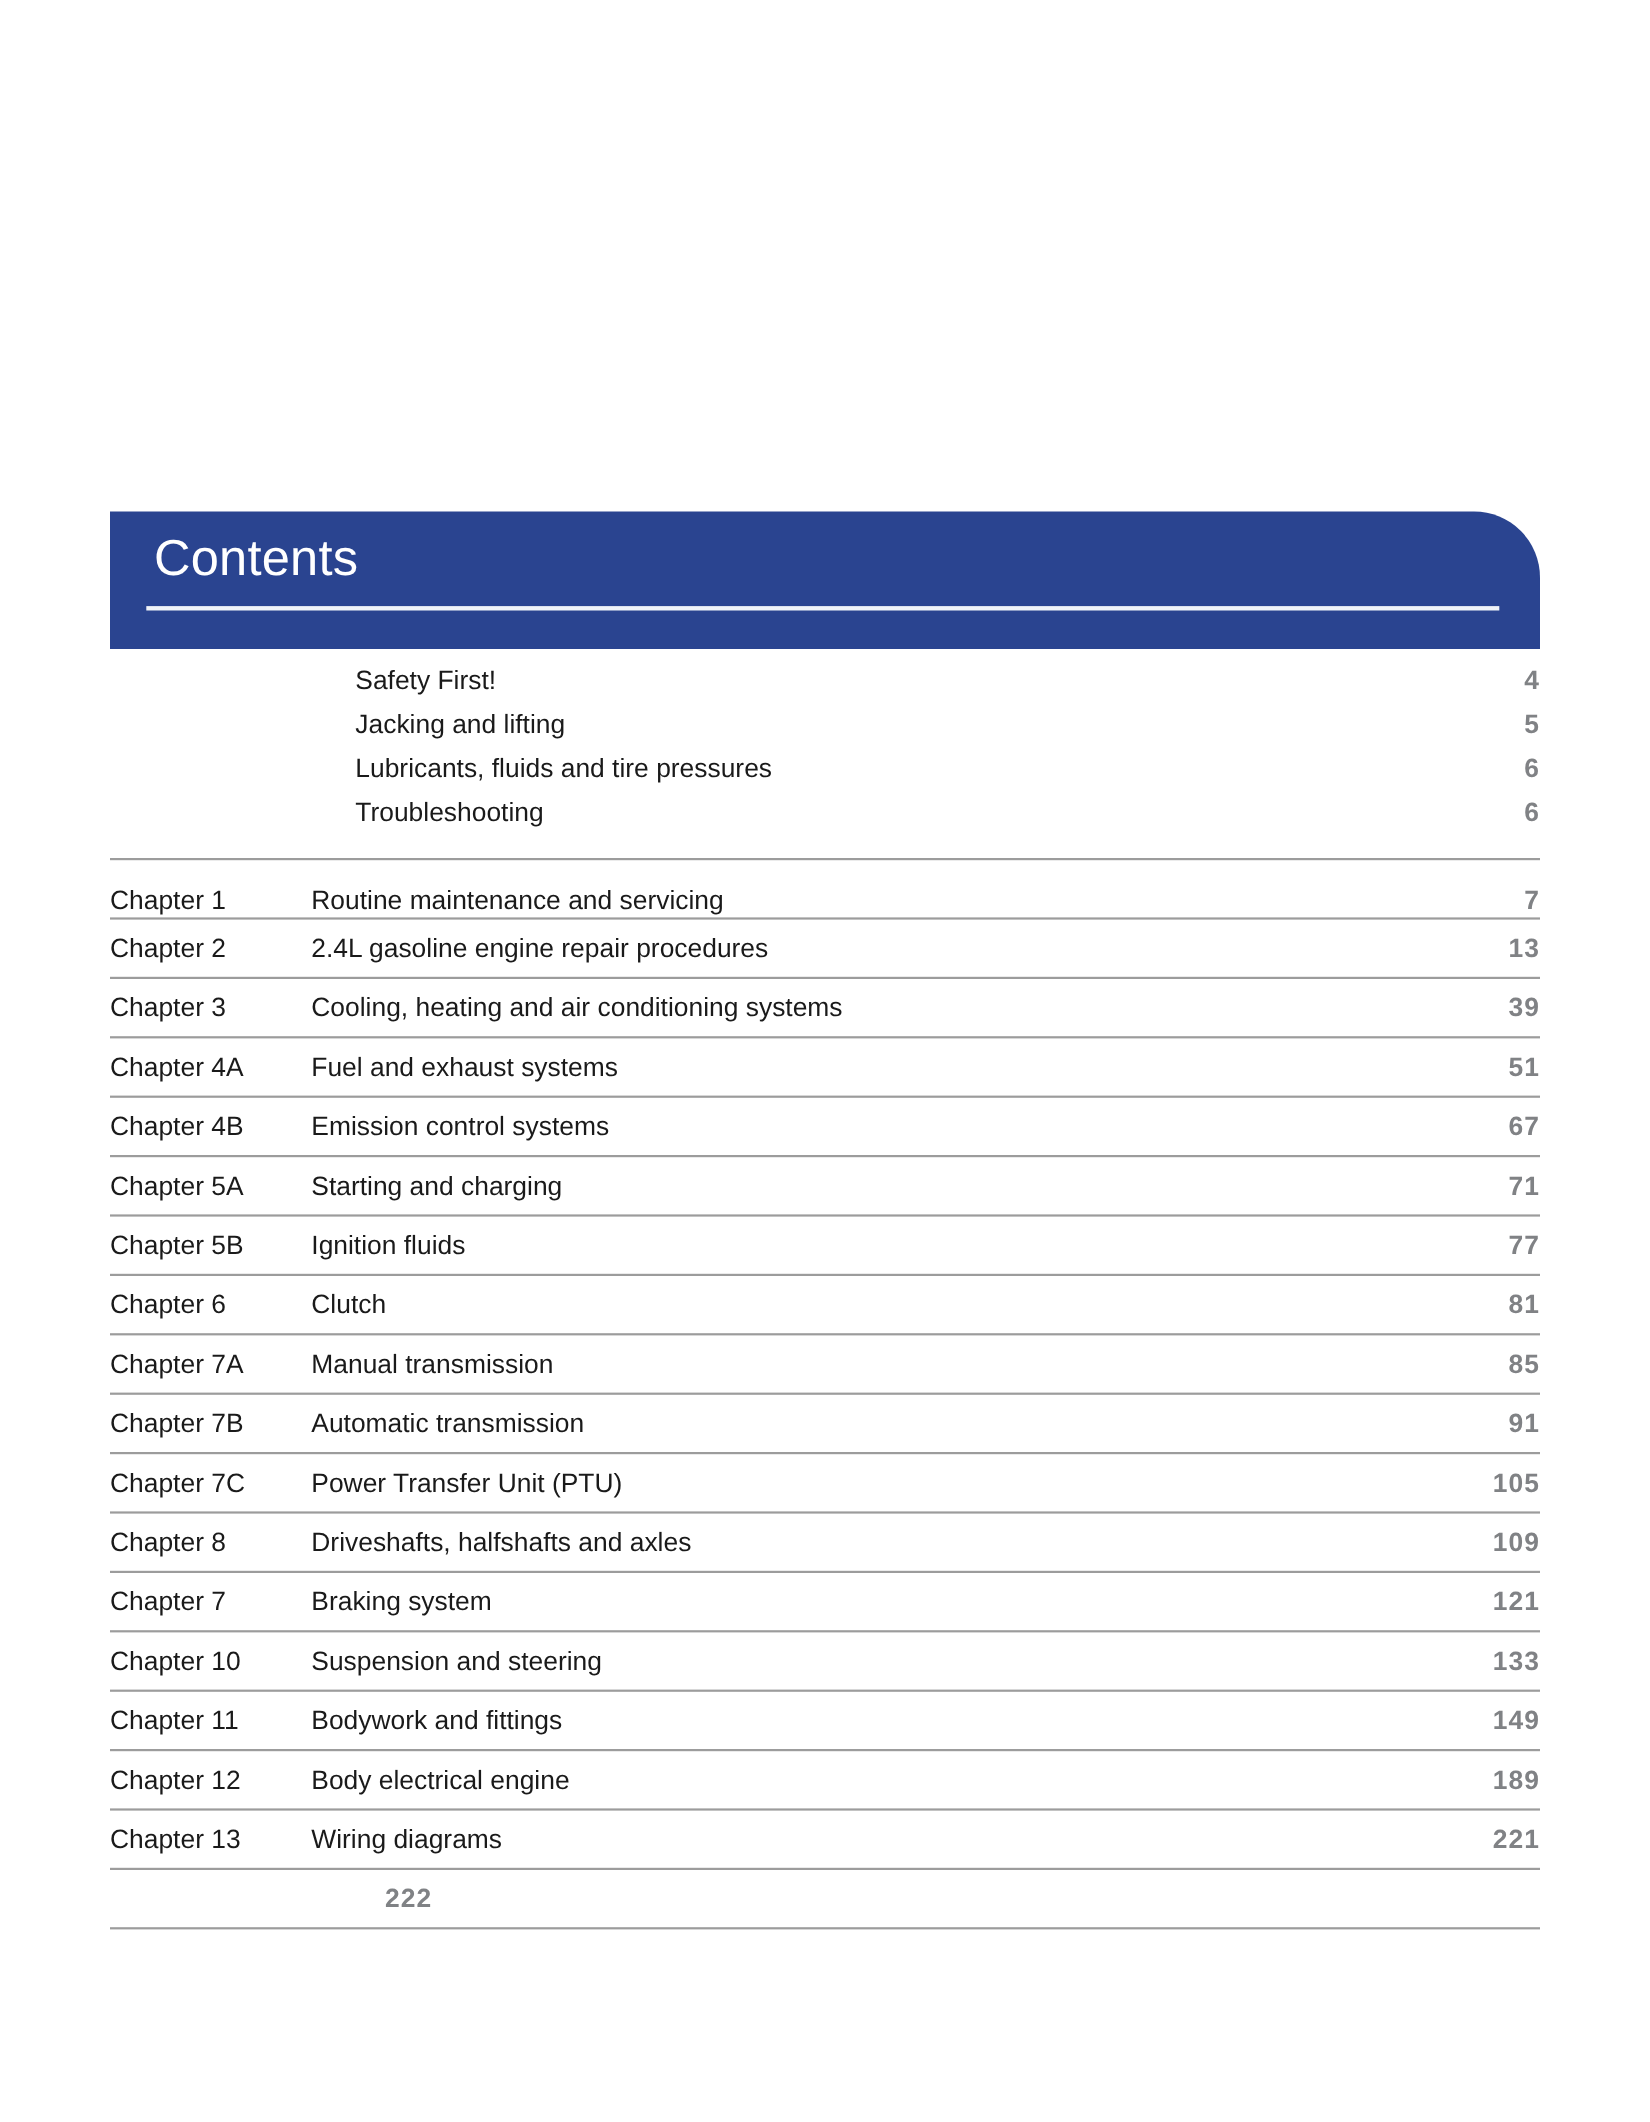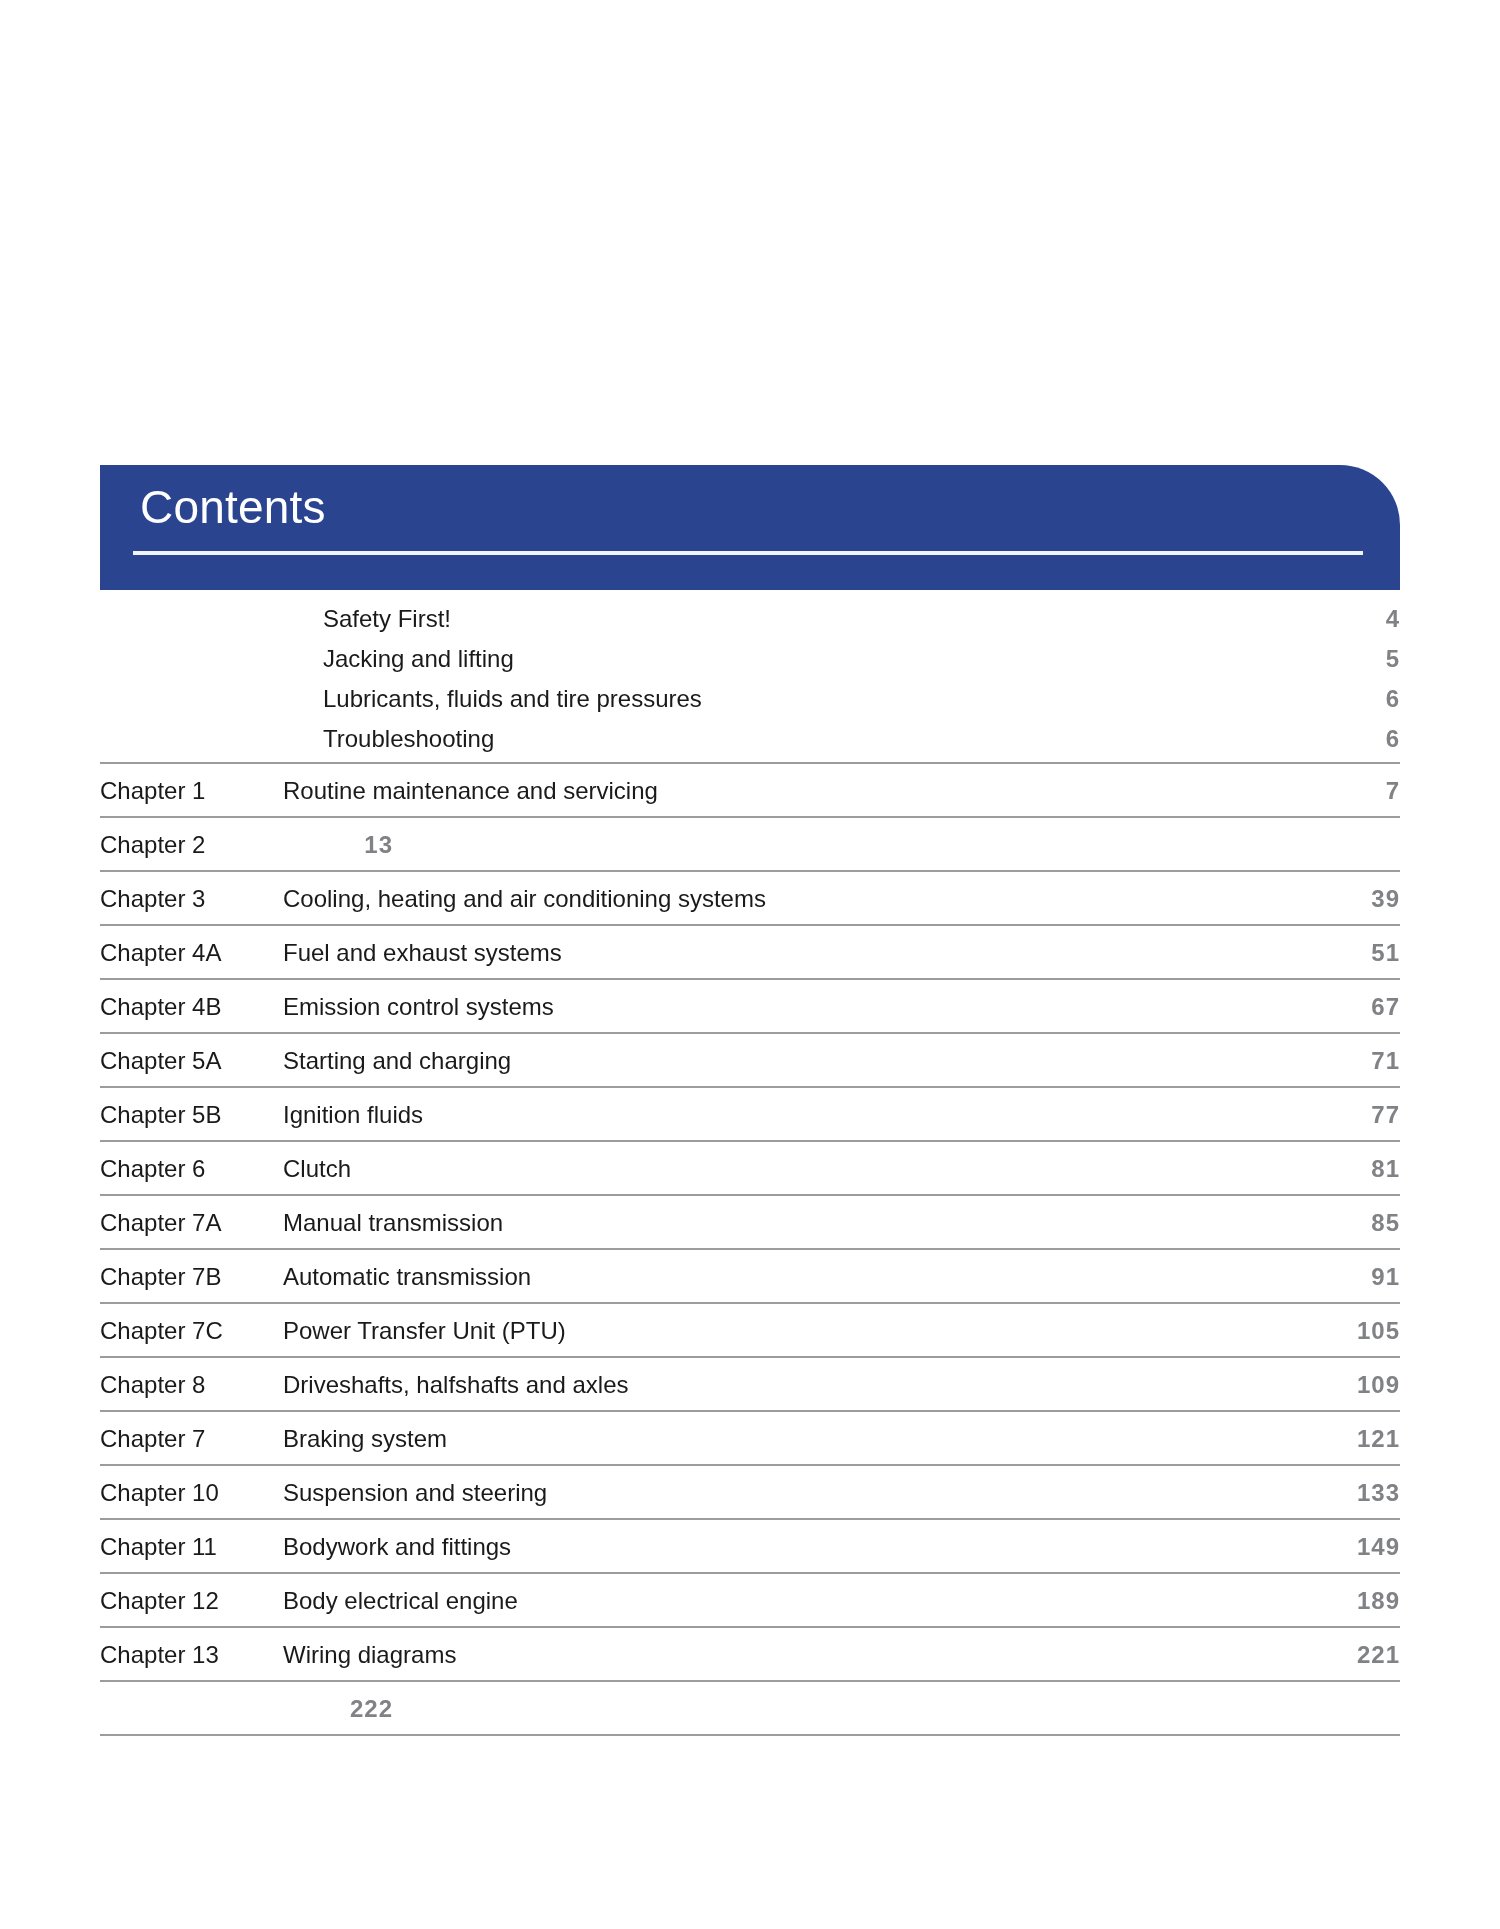--- a/index.html
+++ b/index.html
@@ -85,7 +85,8 @@
     border-top: 2px solid #9c9c9c;
   }
   .toc-row.chapter.first-chapter {
-    margin-top: 2px;
+    margin-top: 20px;
+    align-items: flex-end;
   }
   .toc-list-end {
     width: 1300px;

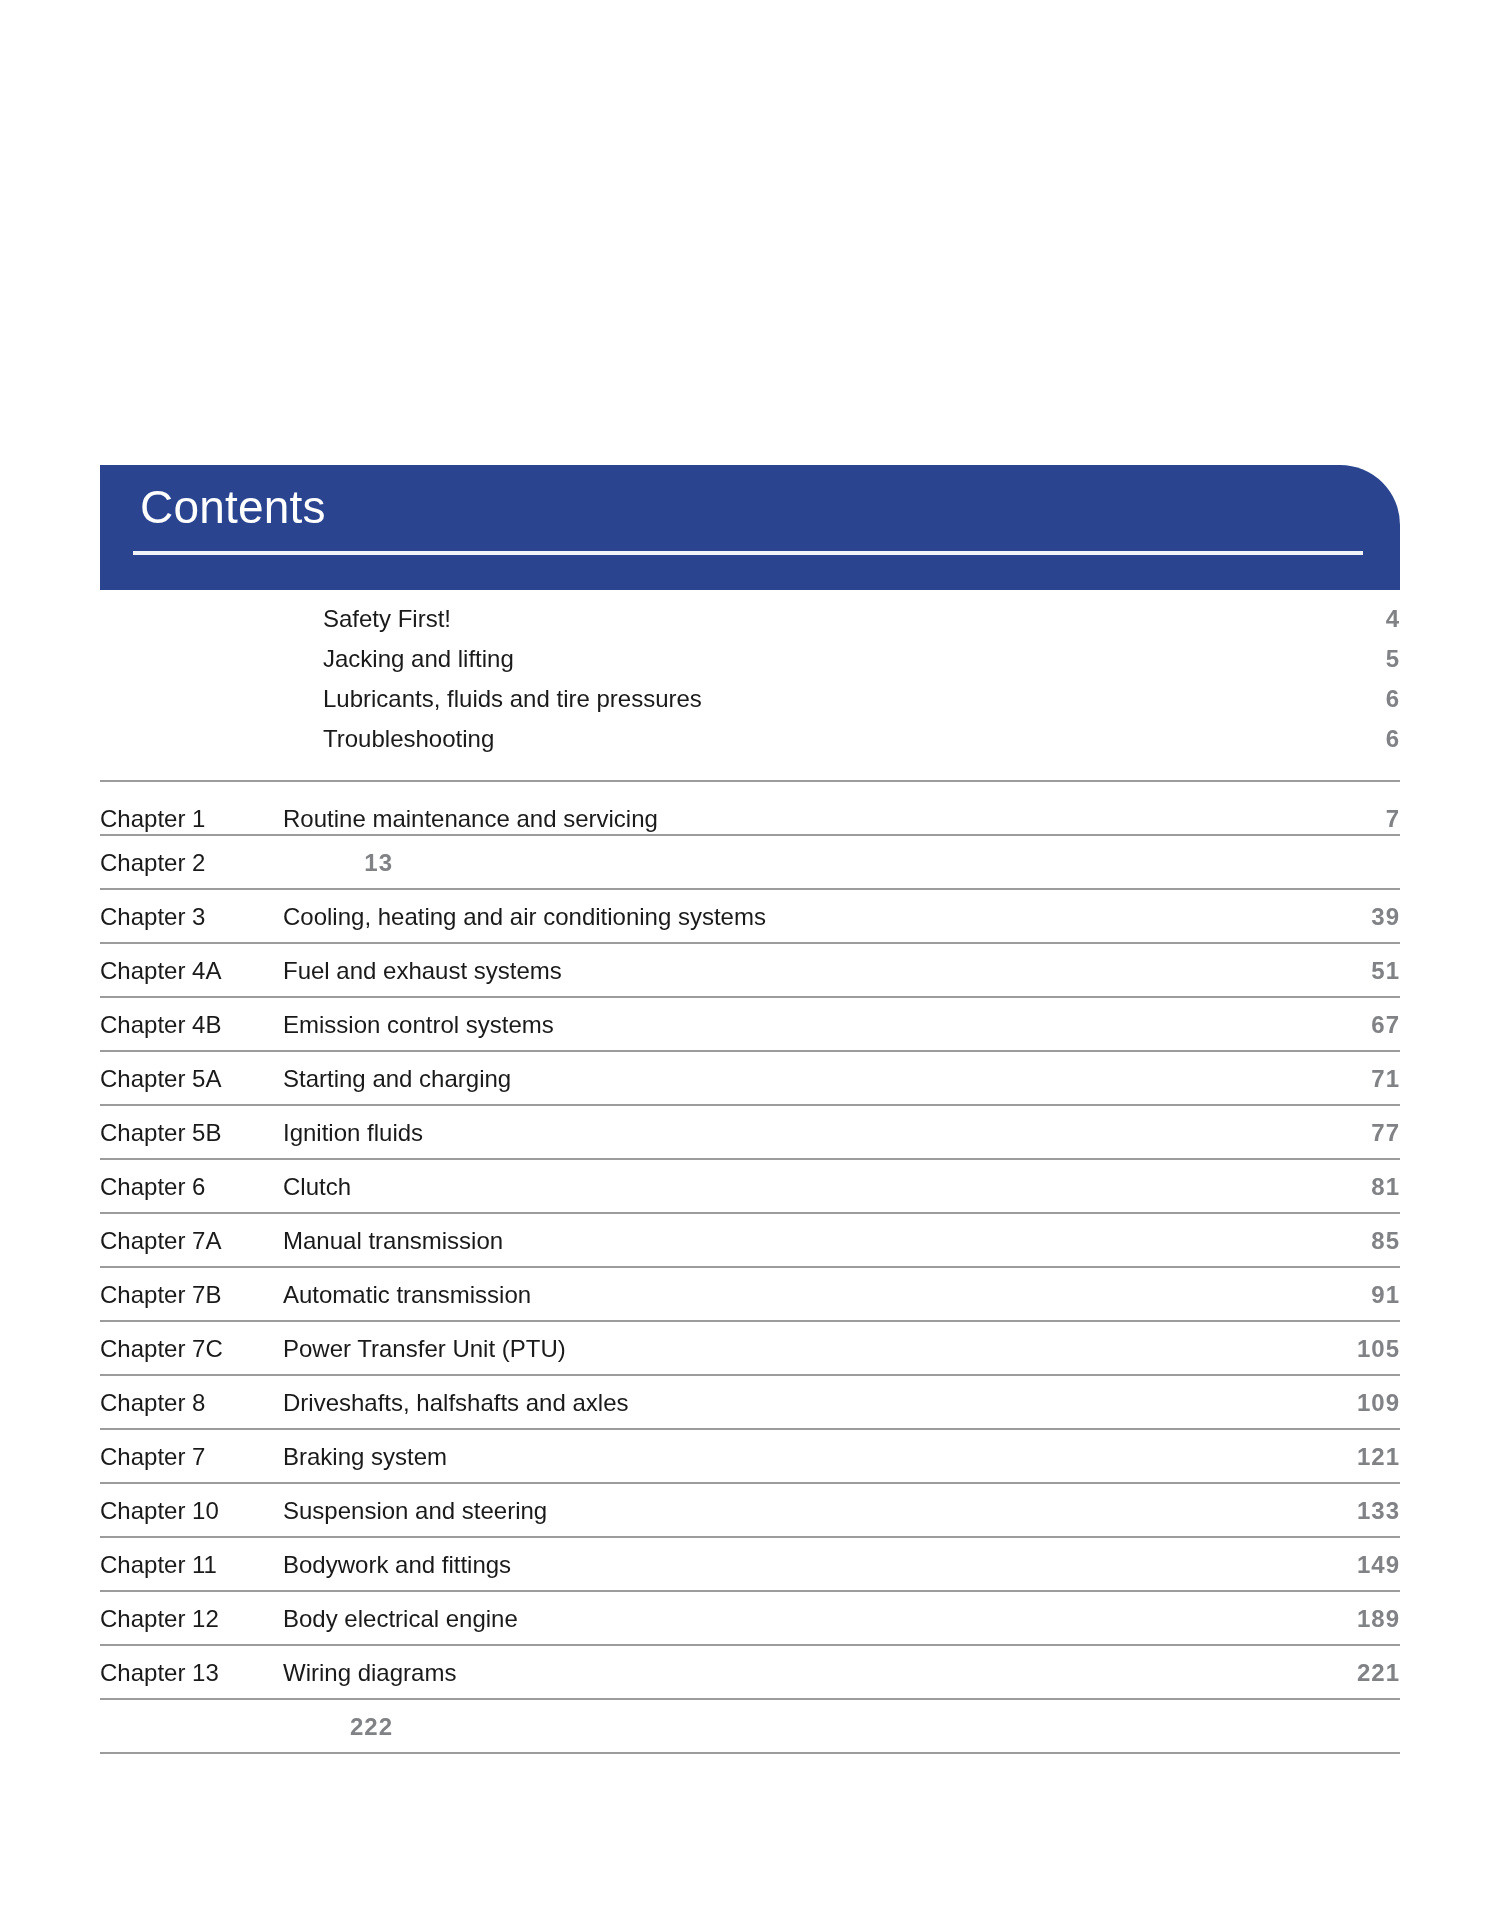--- a/index.html
+++ b/index.html
@@ -158,6 +158,7 @@
       </div>
       <div class="toc-row chapter">
         <div class="col-chapter">Chapter 2</div>
+        <div class="col-title">2.4L gasoline engine repair procedures</div>
         <div class="col-page">13</div>
       </div>
       <div class="toc-row chapter">

